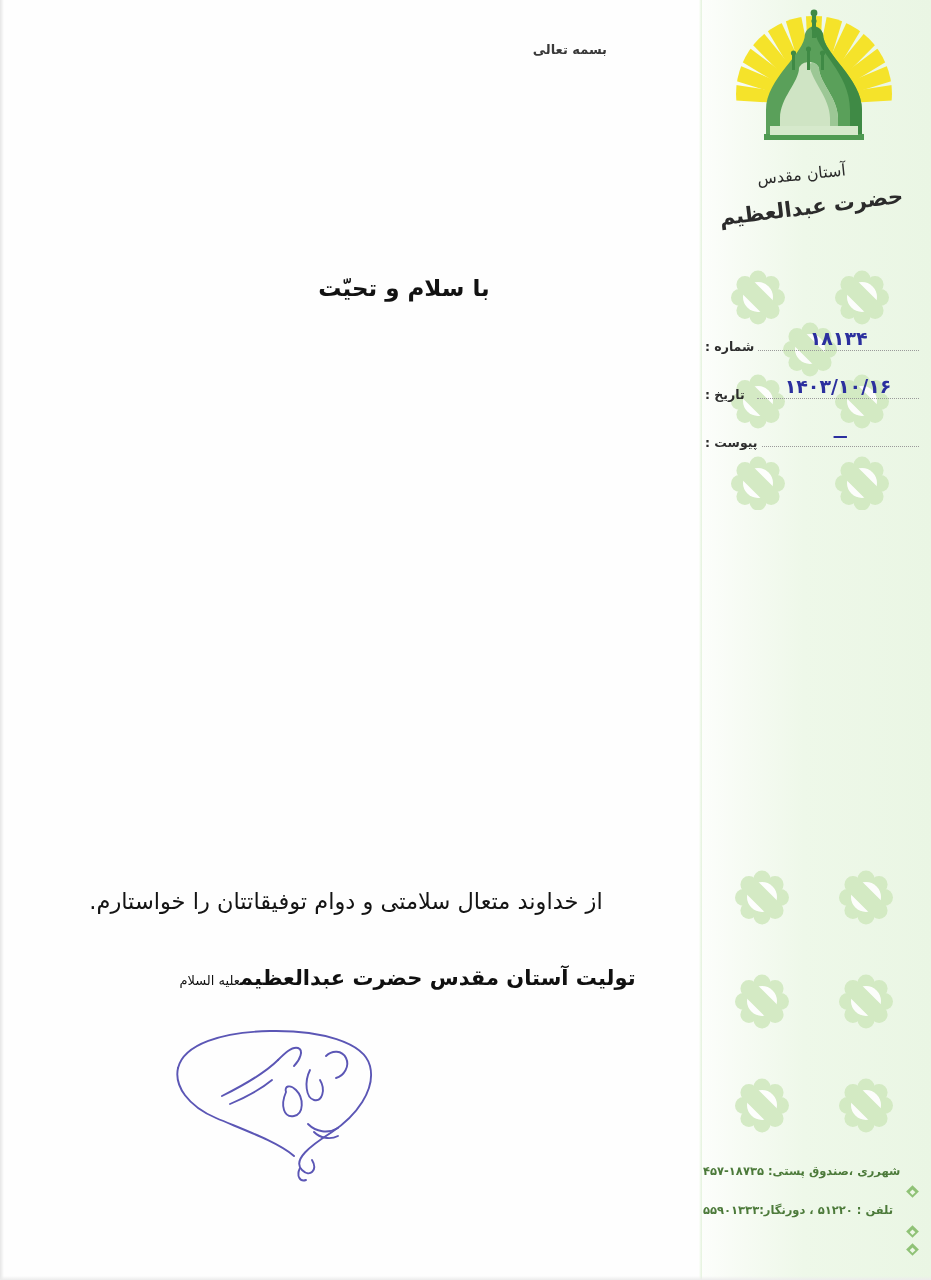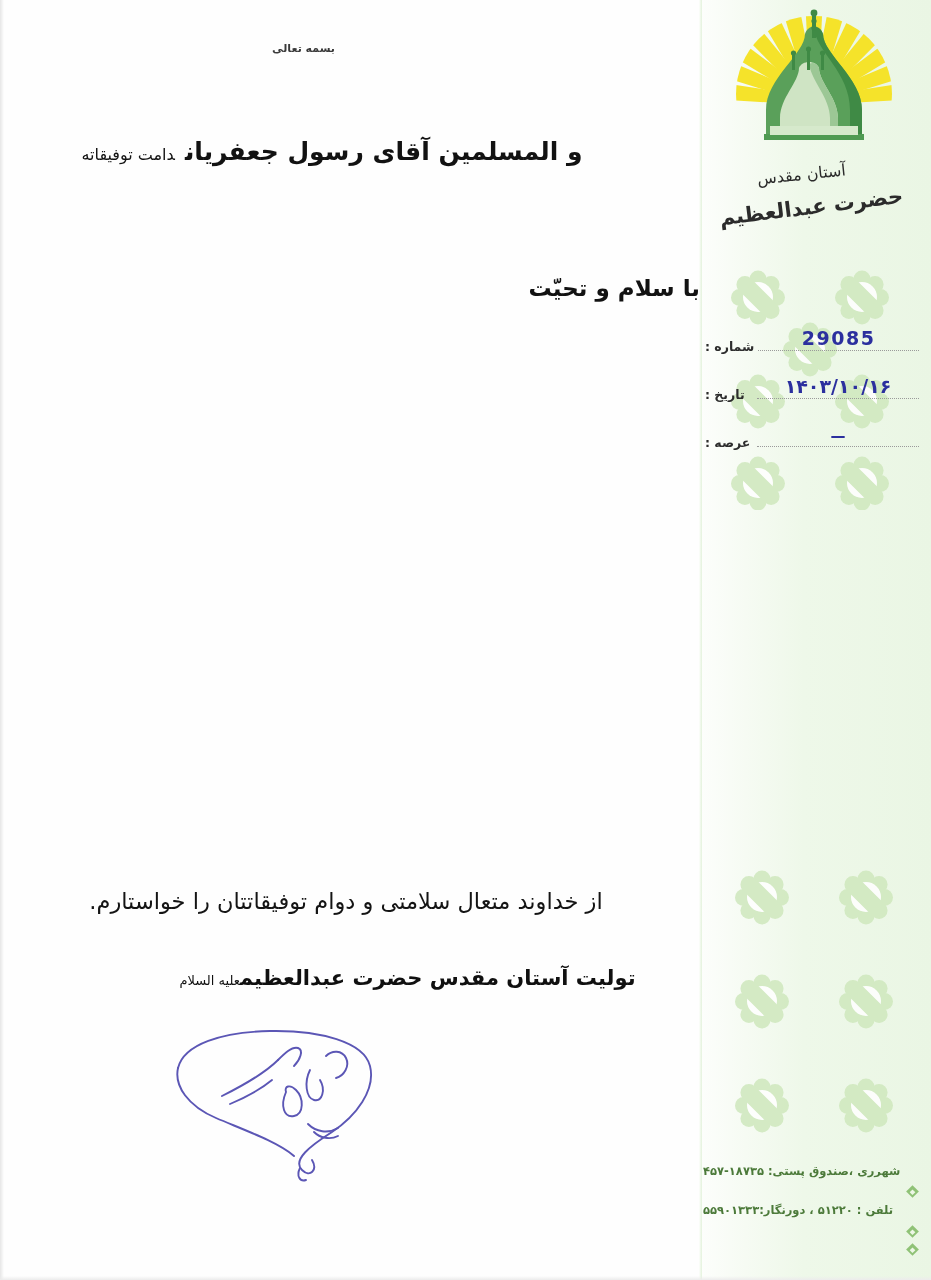--- a/index.html
+++ b/index.html
@@ -223,8 +223,8 @@
     position: absolute;
     top: 42px;
     left: 0; right: 0;
-    text-align: center;
-    font-size: 11px;
+    text-align: right;
+    font-size: 13px;
     color: #3a3a3a;
     font-weight: bold;
     padding-right: 93px;

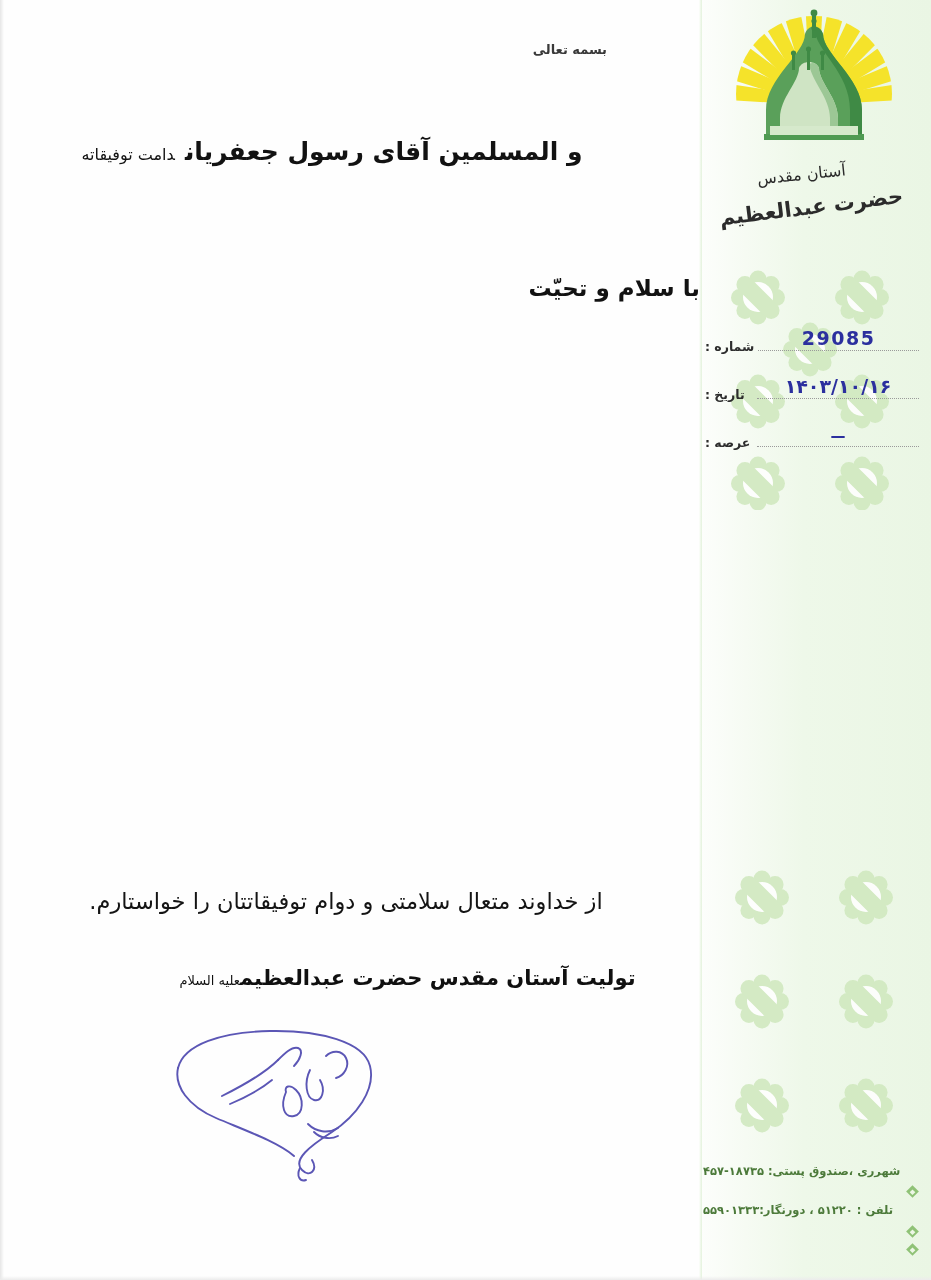--- a/index.html
+++ b/index.html
@@ -514,9 +514,6 @@
     <div class="bismillah">بسمه تعالی</div>
 
     <div class="addressee">
-      <div>
-        <span>و المسلمین آقای رسول جعفریان</span><span class="honorific">دامت توفیقاته</span>
-      </div>
     </div>
 
     <div class="salutation">با سلام و تحیّت</div>

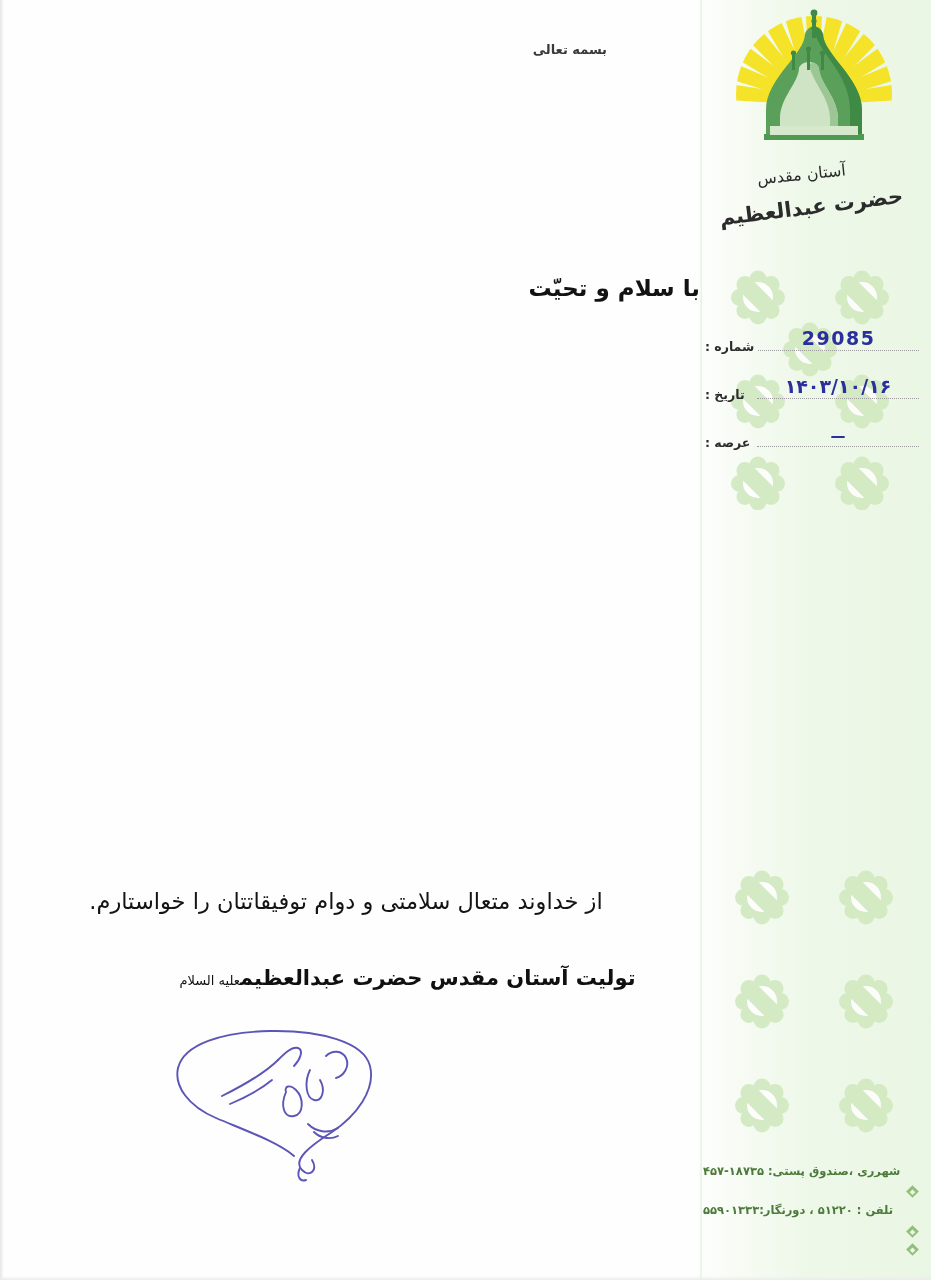--- a/index.html
+++ b/index.html
@@ -250,7 +250,7 @@
     top: 275px;
     right: 0;
     left: 0;
-    text-align: right;
+    text-align: center;
     font-size: 23px;
     font-weight: bold;
     color: #121212;

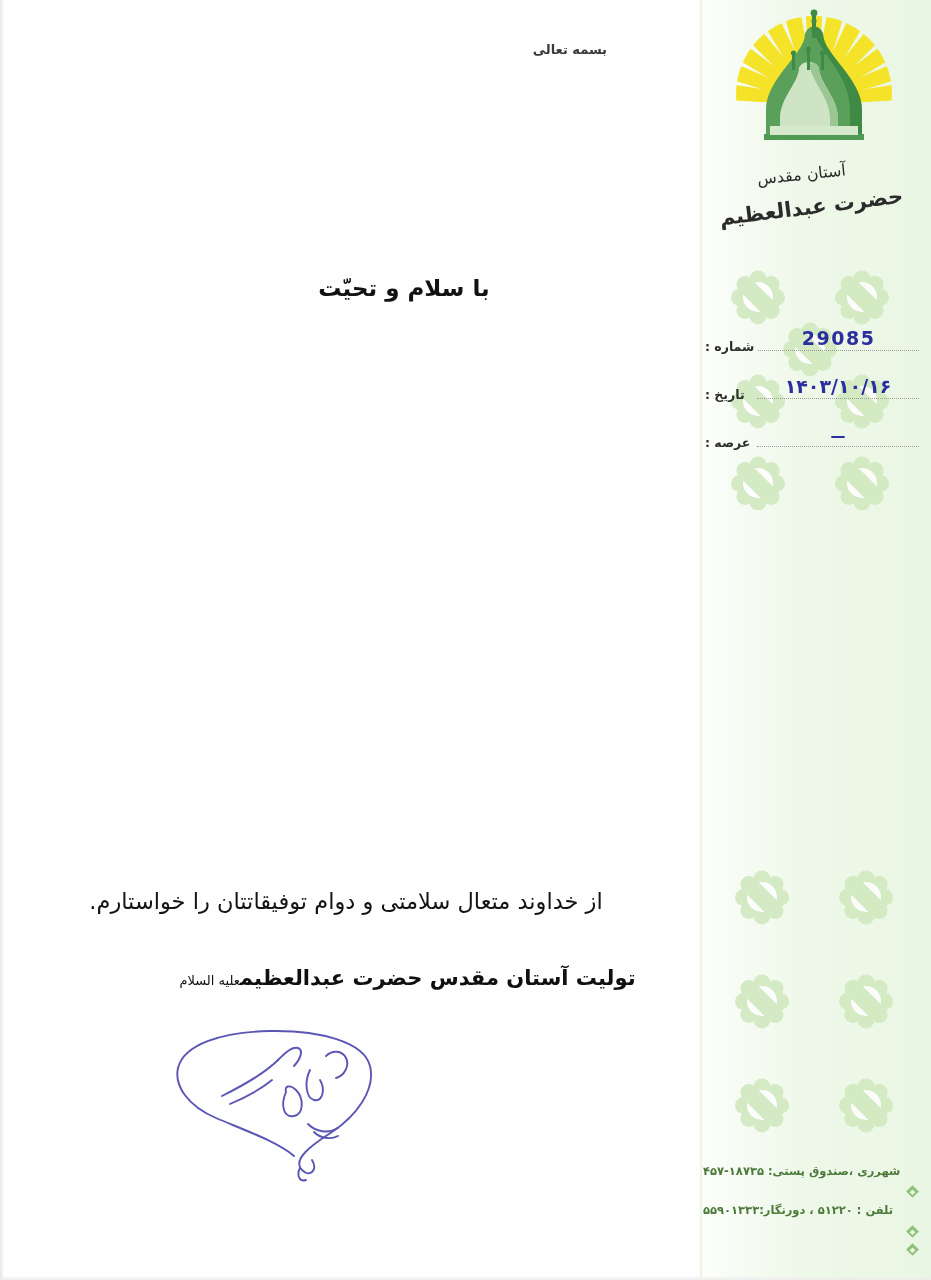--- a/index.html
+++ b/index.html
@@ -482,7 +482,7 @@
     <div class="ref-fields">
       <div class="ref-row">
         <div class="ref-dots">
-          <span class="ref-value">29085</span>
+          <span class="ref-value">۱۸۱۳۴</span>
         </div>
         <span class="ref-label">شماره :</span>
       </div>

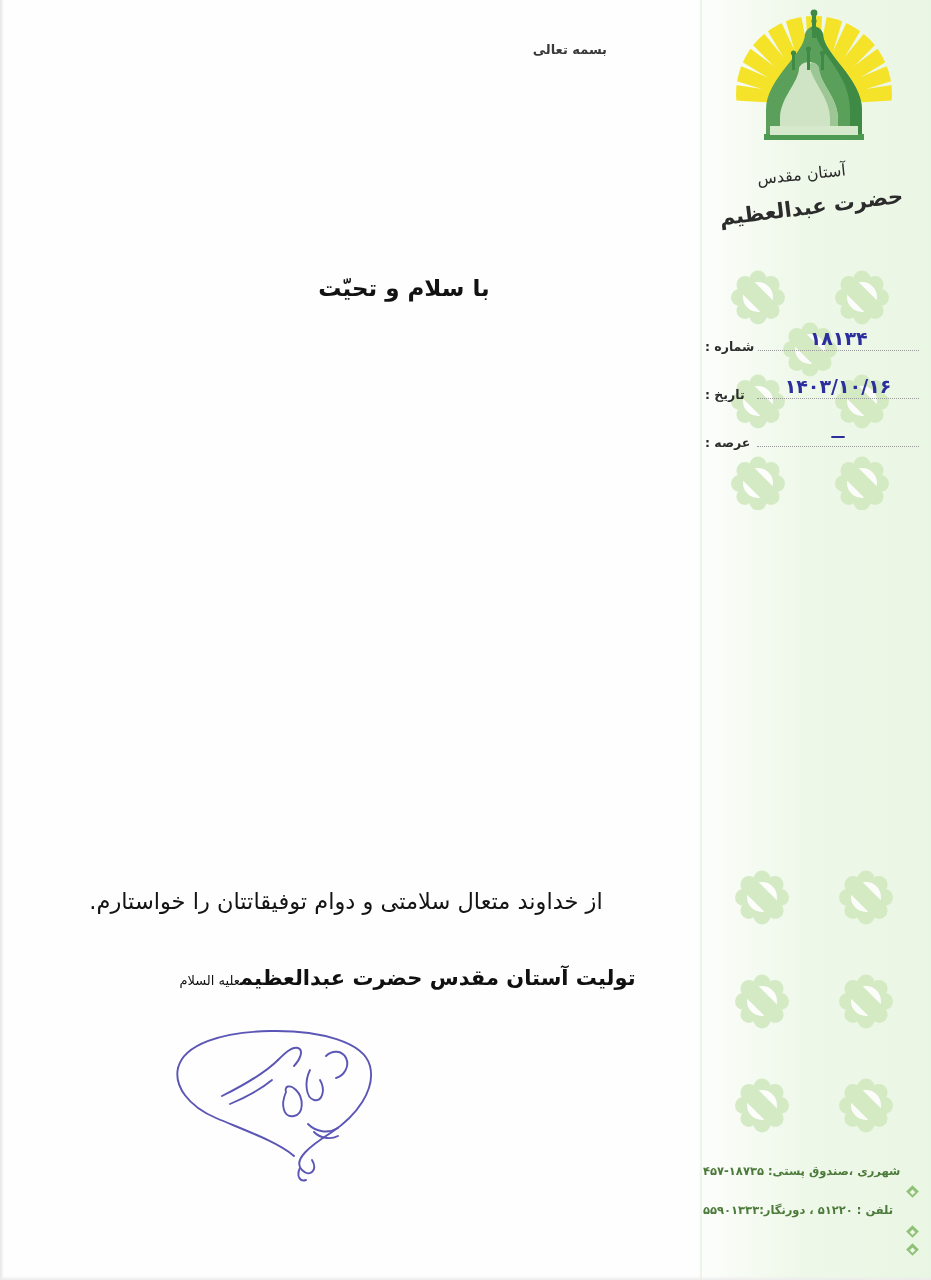--- a/index.html
+++ b/index.html
@@ -496,7 +496,7 @@
         <div class="ref-dots">
           <span class="ref-value dash">—</span>
         </div>
-        <span class="ref-label">عرصه :</span>
+        <span class="ref-label">پیوست :</span>
       </div>
     </div>
 

